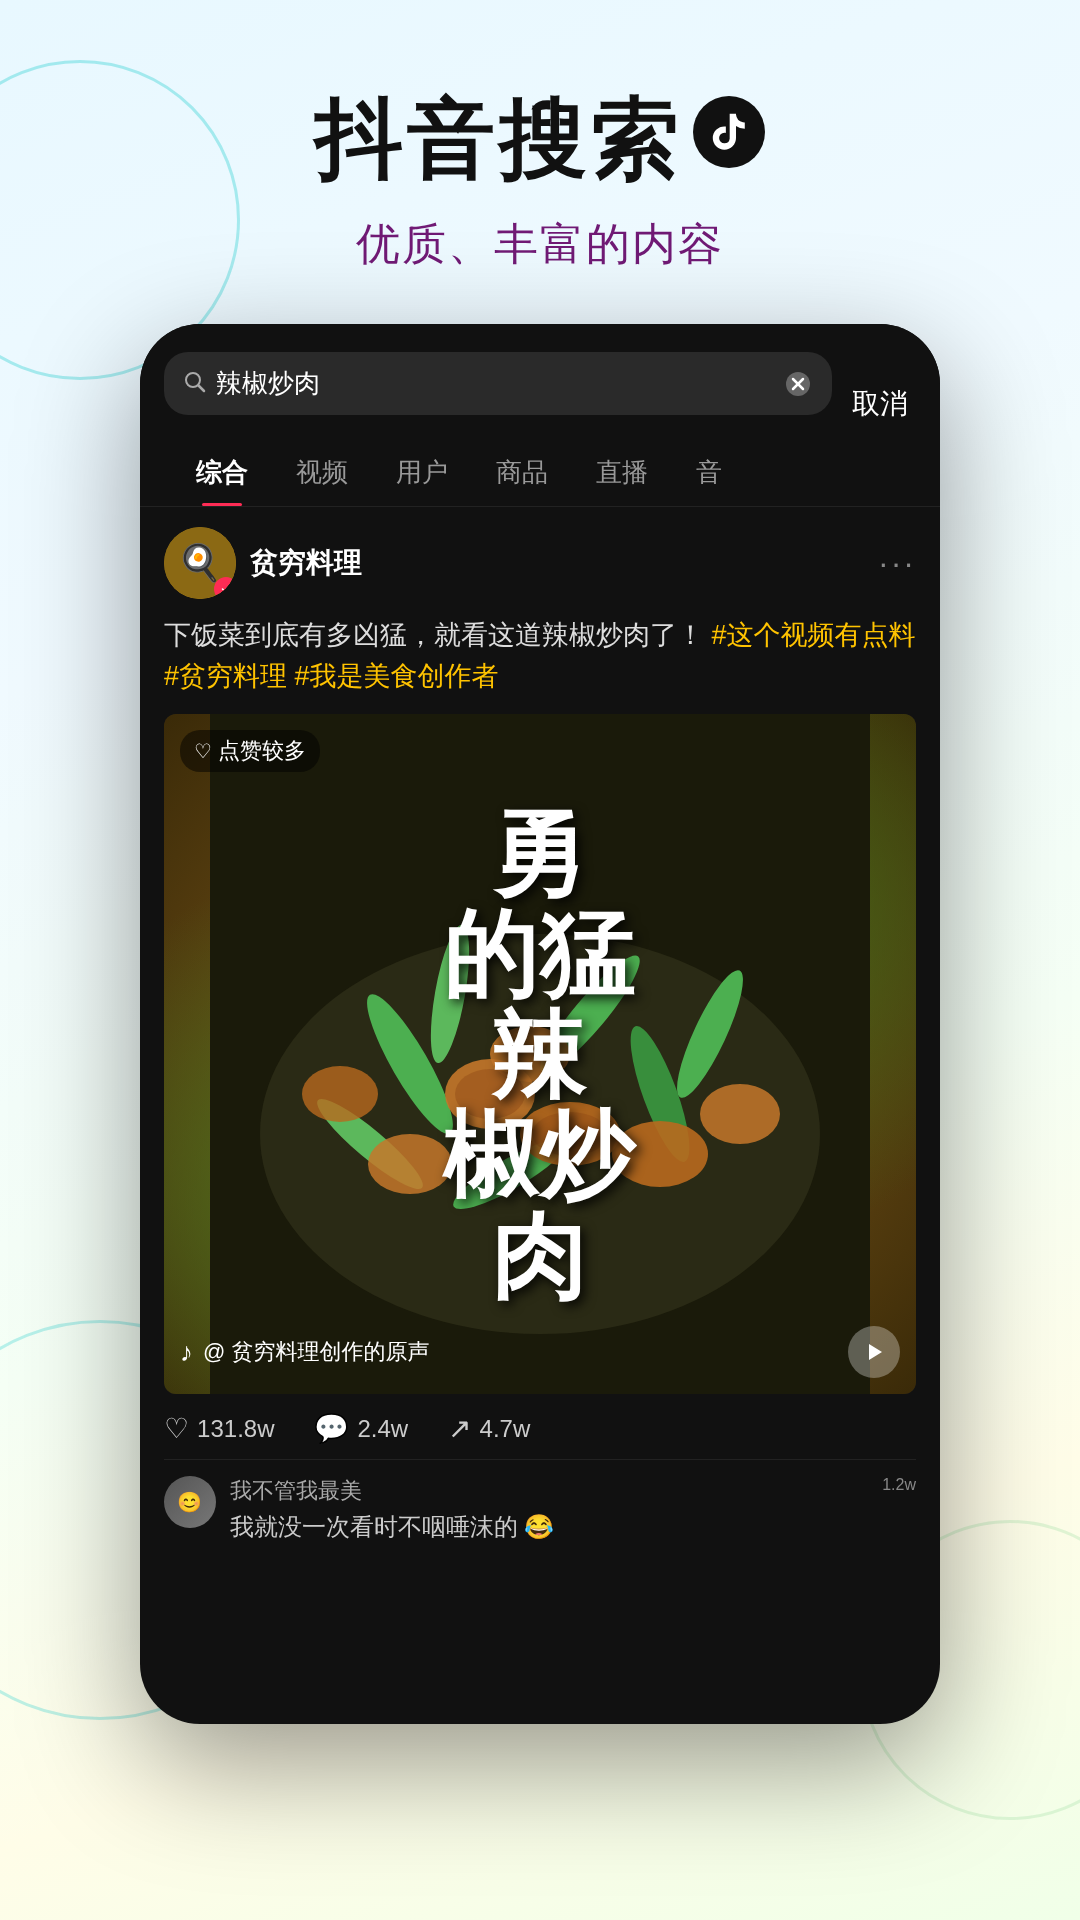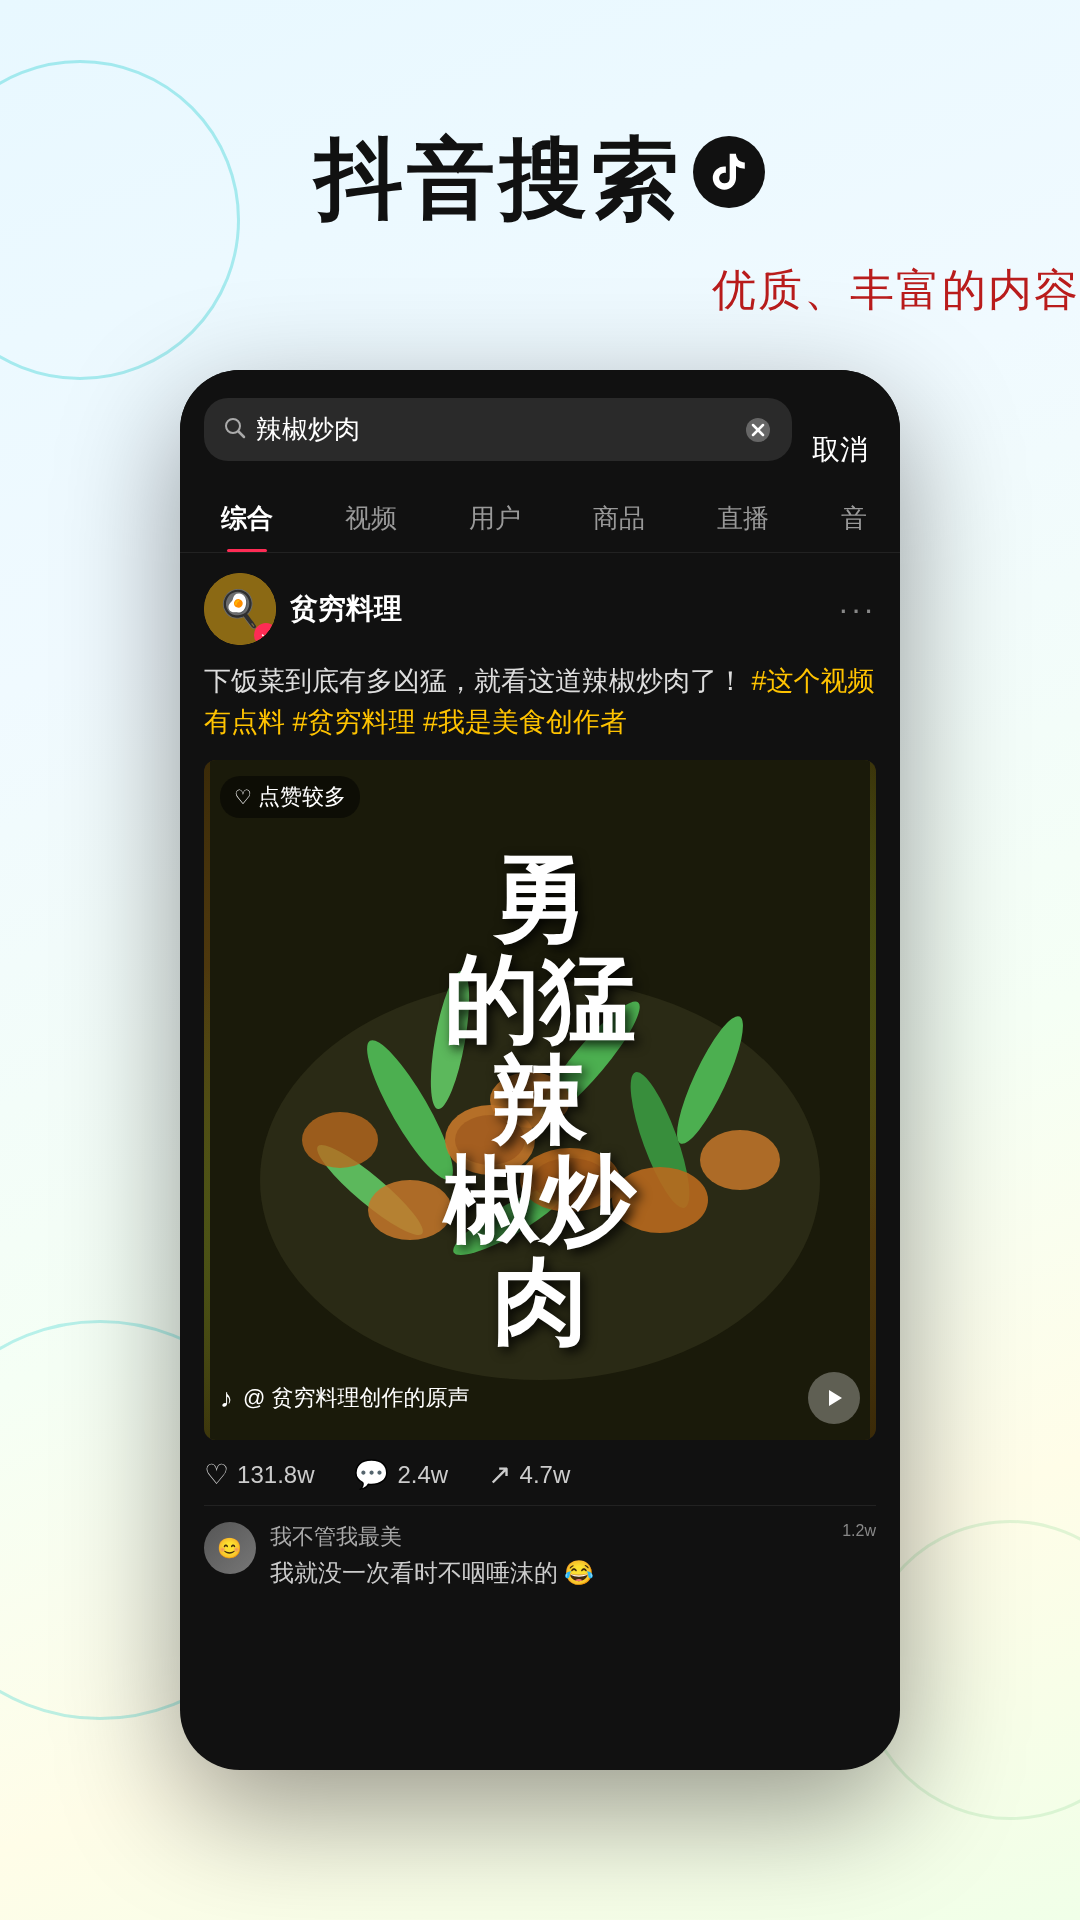--- a/index.html
+++ b/index.html
@@ -47,8 +47,8 @@
 
     
     .header-section {
-      text-align: right;
-      padding-top: 120px;
+      text-align: center;
+      padding-top: 80px;
       padding-bottom: 50px;
       position: relative;
       z-index: 2;

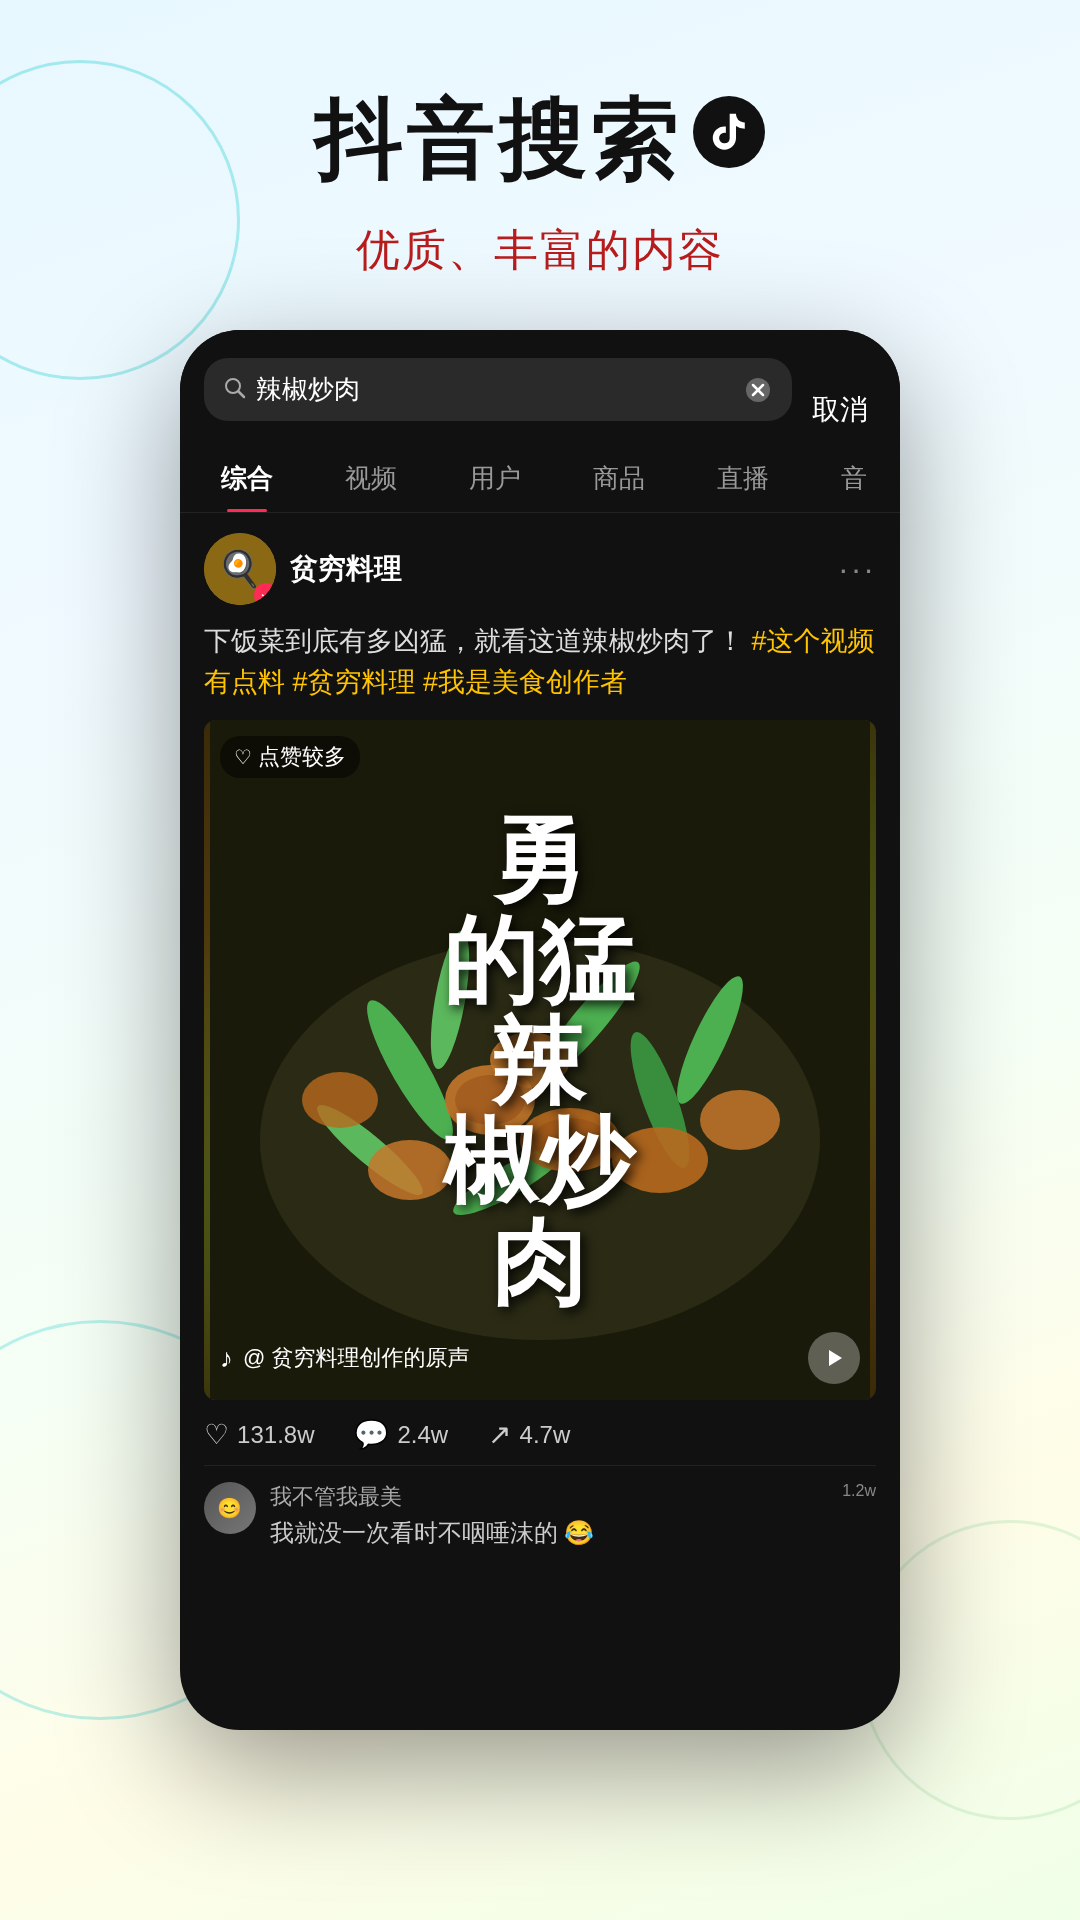--- a/index.html
+++ b/index.html
@@ -83,8 +83,8 @@
 
     .subtitle {
       font-size: 44px;
-      color: #b91c1c;
-      margin-top: 22px;
+      color: #701a75;
+      margin-top: 16px;
       letter-spacing: 2px;
     }
 

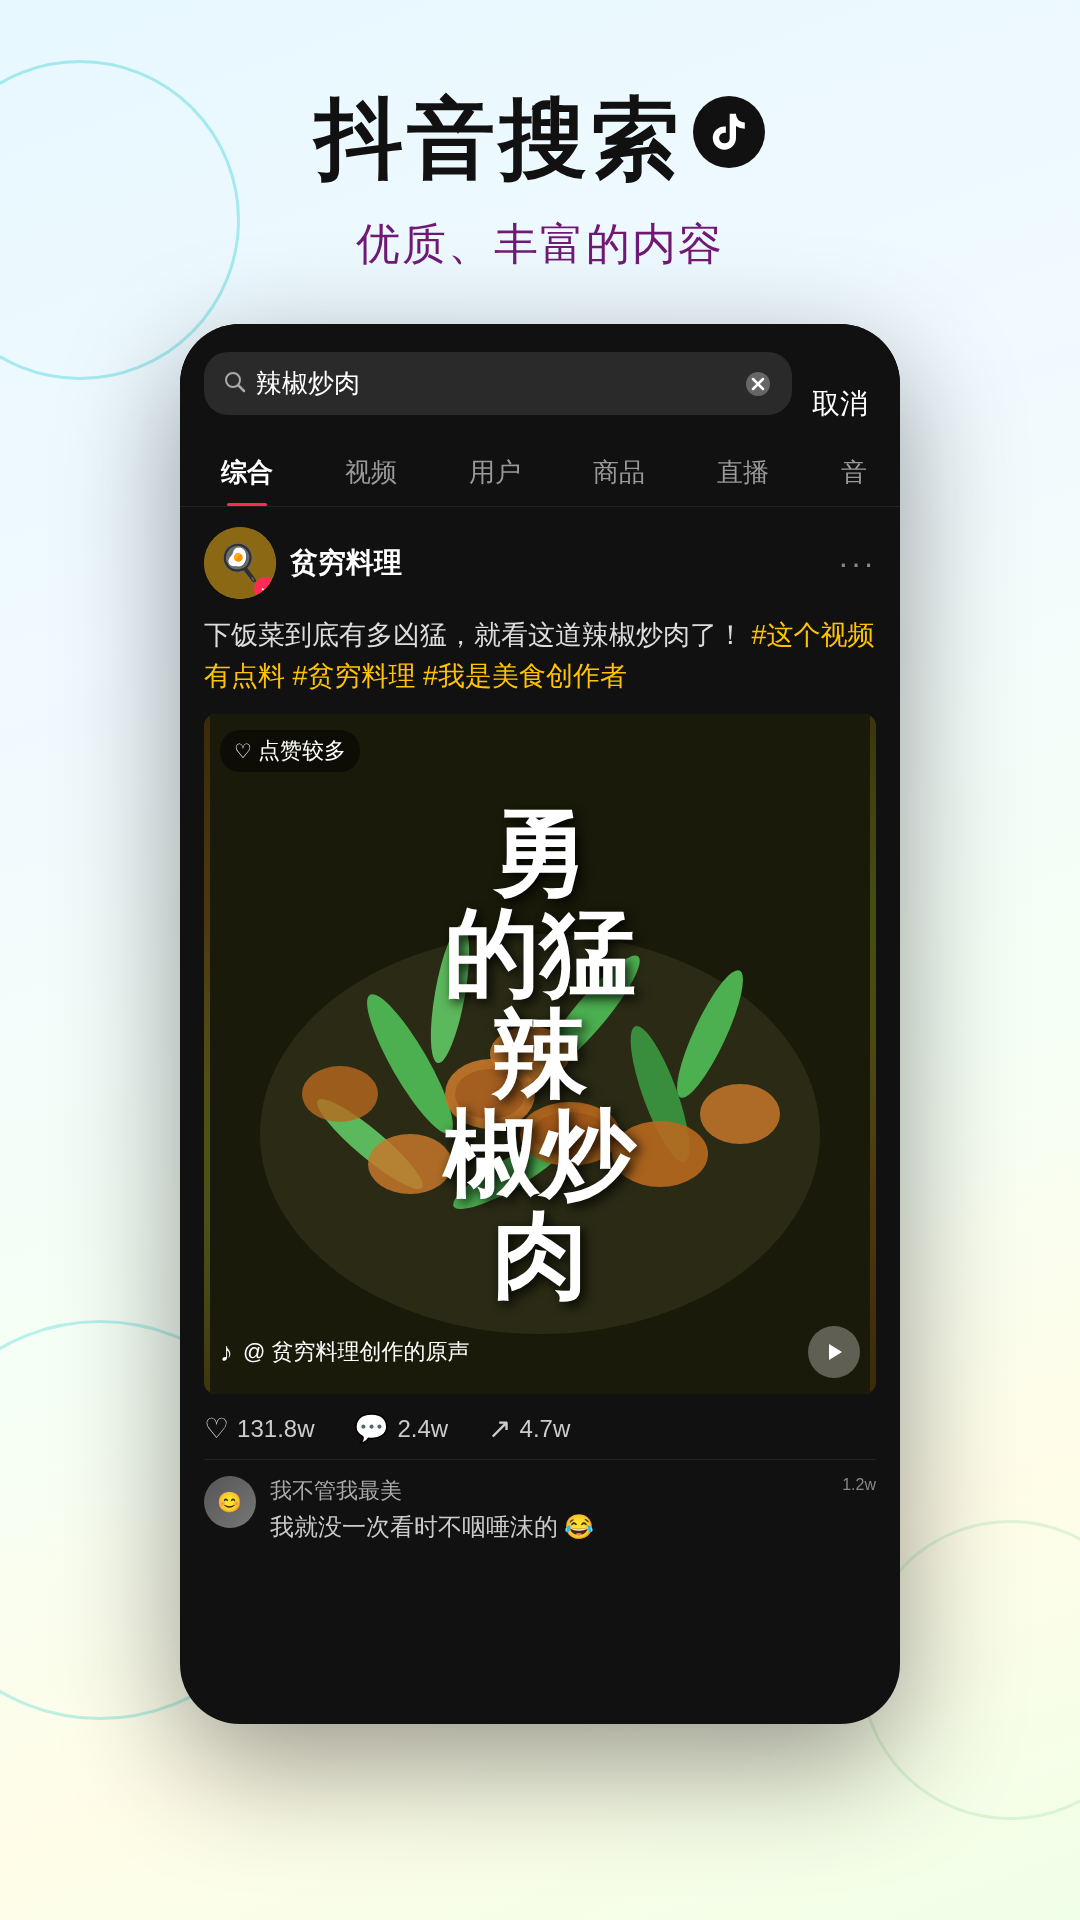--- a/index.html
+++ b/index.html
@@ -97,7 +97,7 @@
     }
 
     .phone {
-      width: 720px;
+      width: 800px;
       height: 1400px;
       background: #111;
       border-radius: 60px;

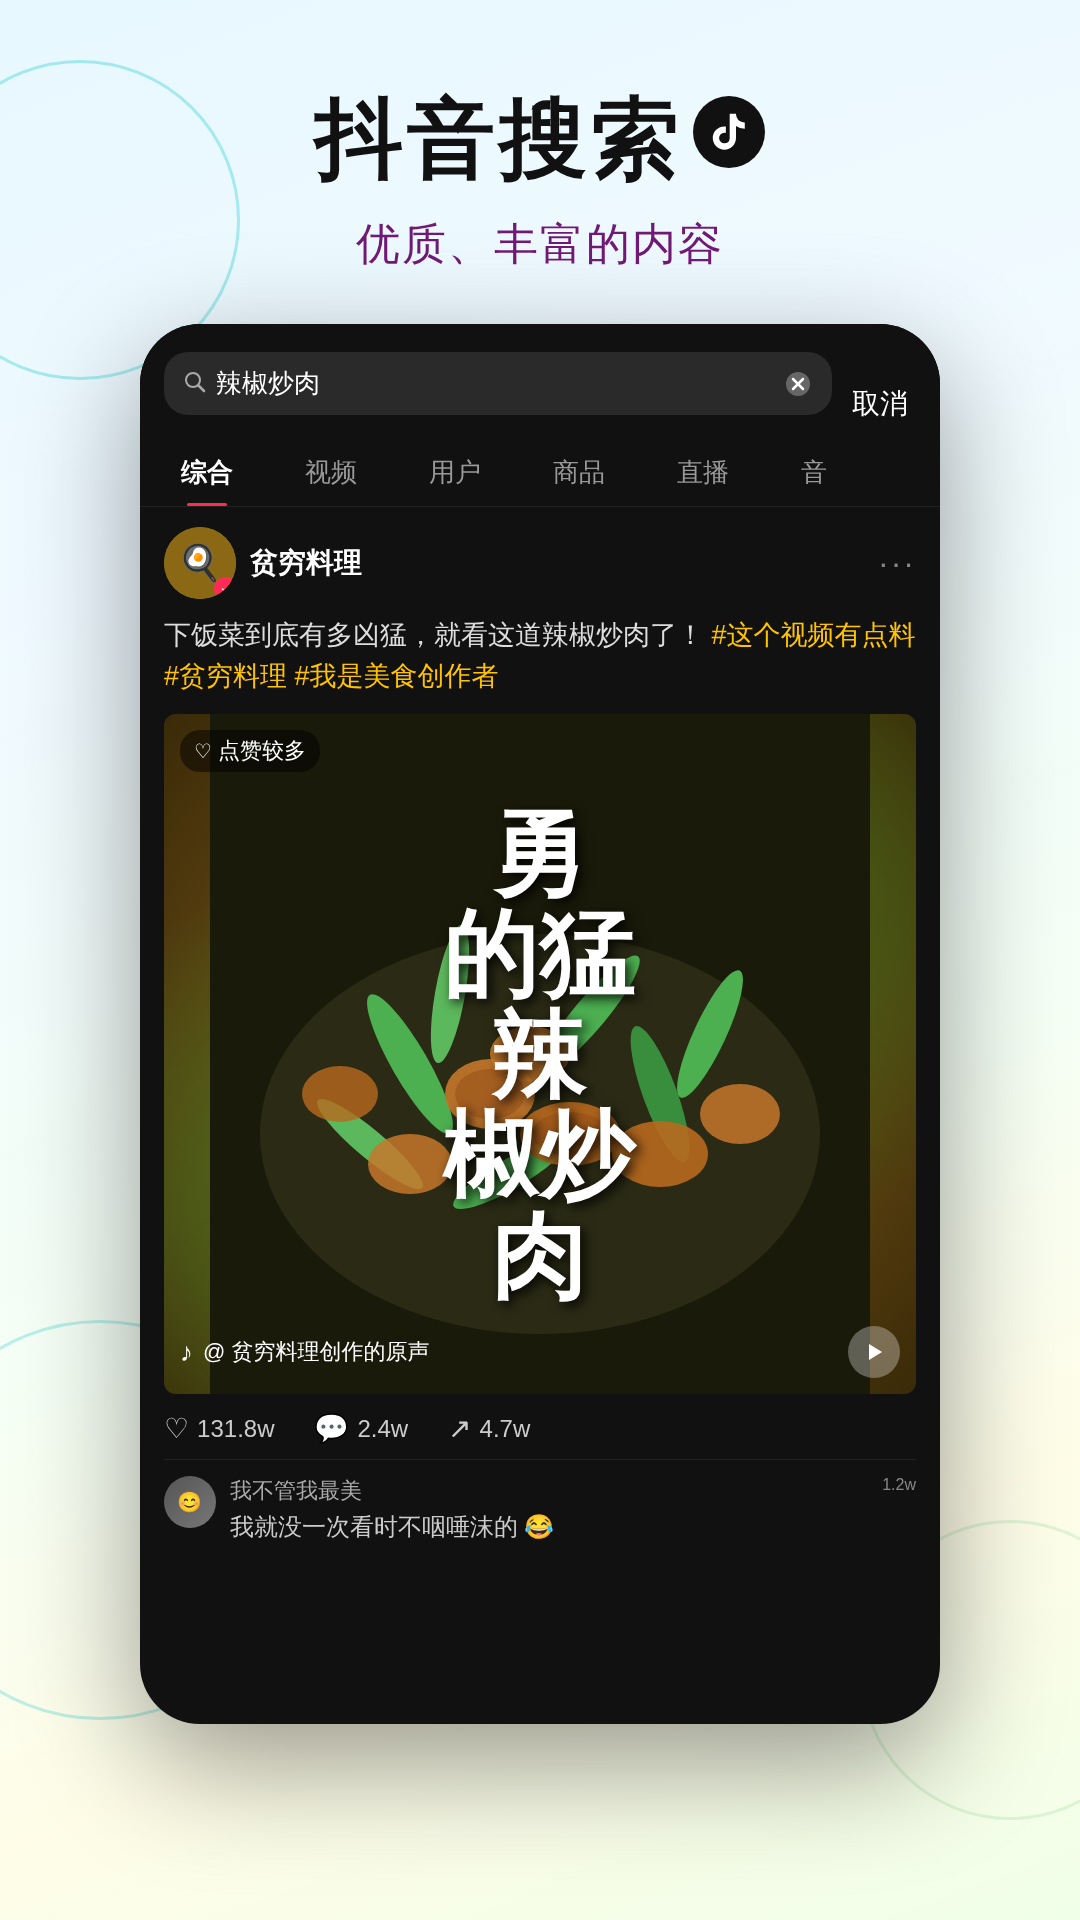--- a/index.html
+++ b/index.html
@@ -158,9 +158,8 @@
     .tabs {
       display: flex;
       background: #111;
-      padding: 0 17px;
+      padding: 0 32px;
       border-bottom: 1px solid #222;
-      gap: 24px;
     }
 
     .tab {

